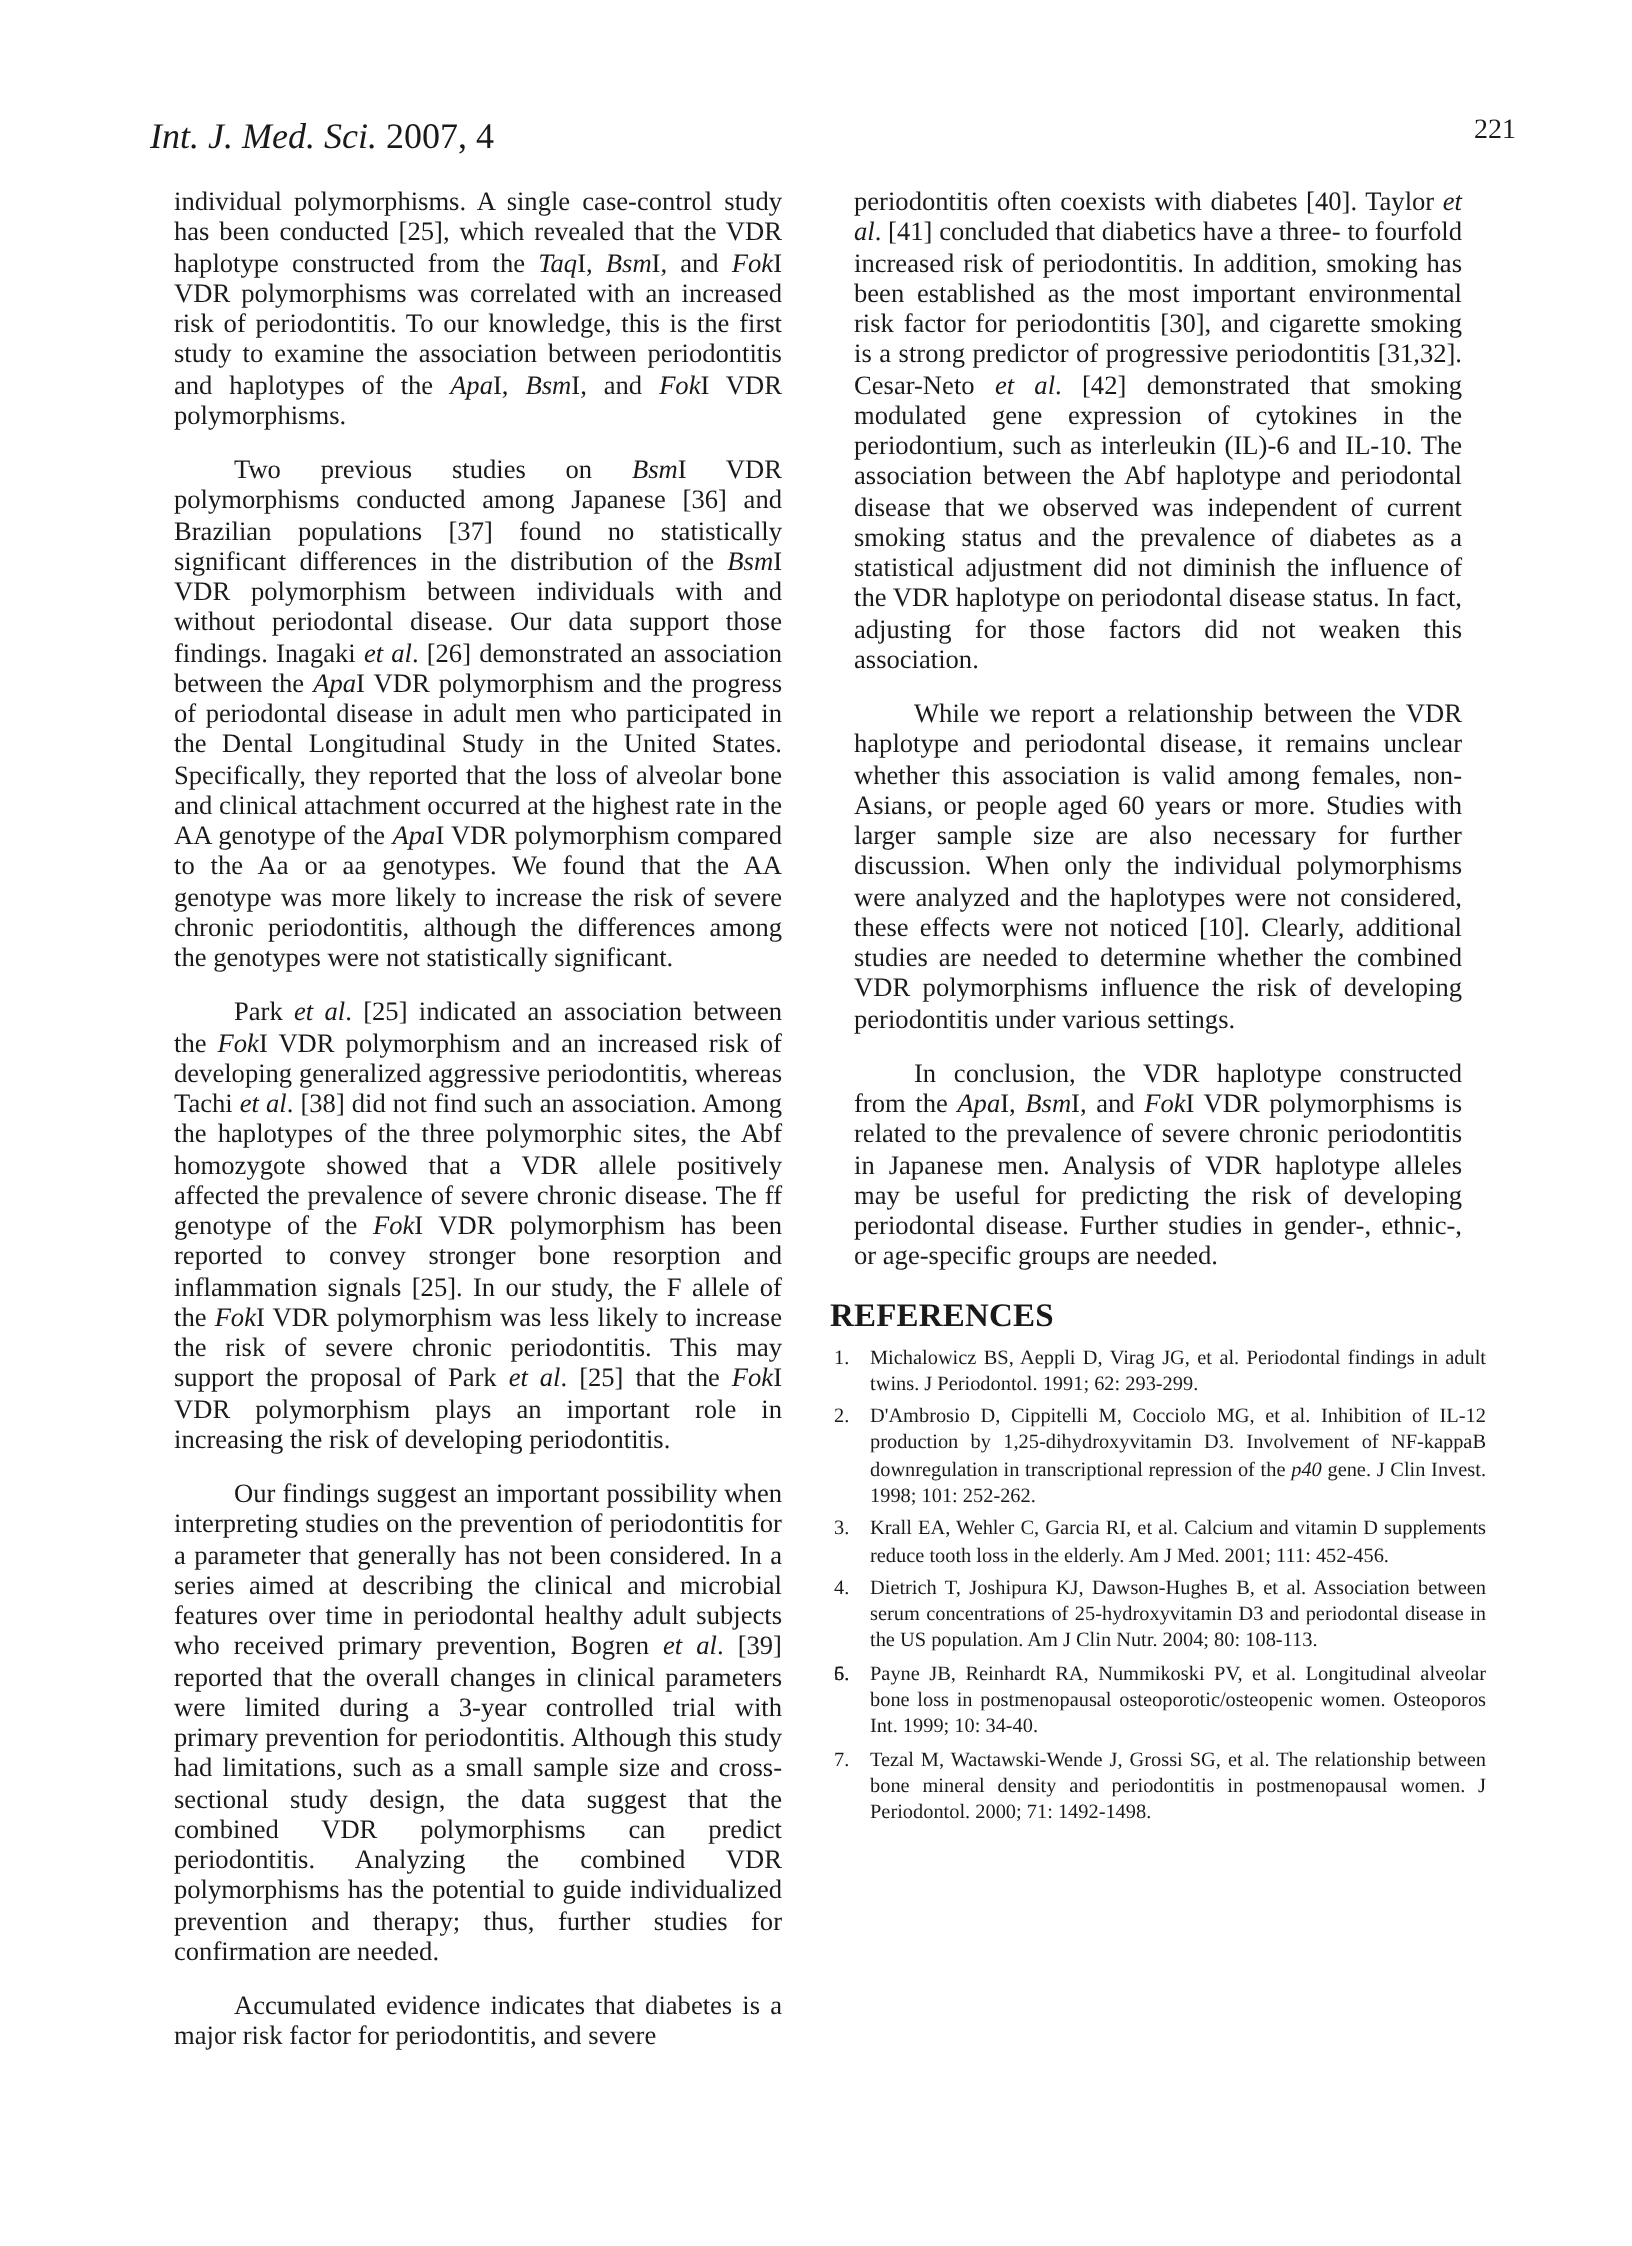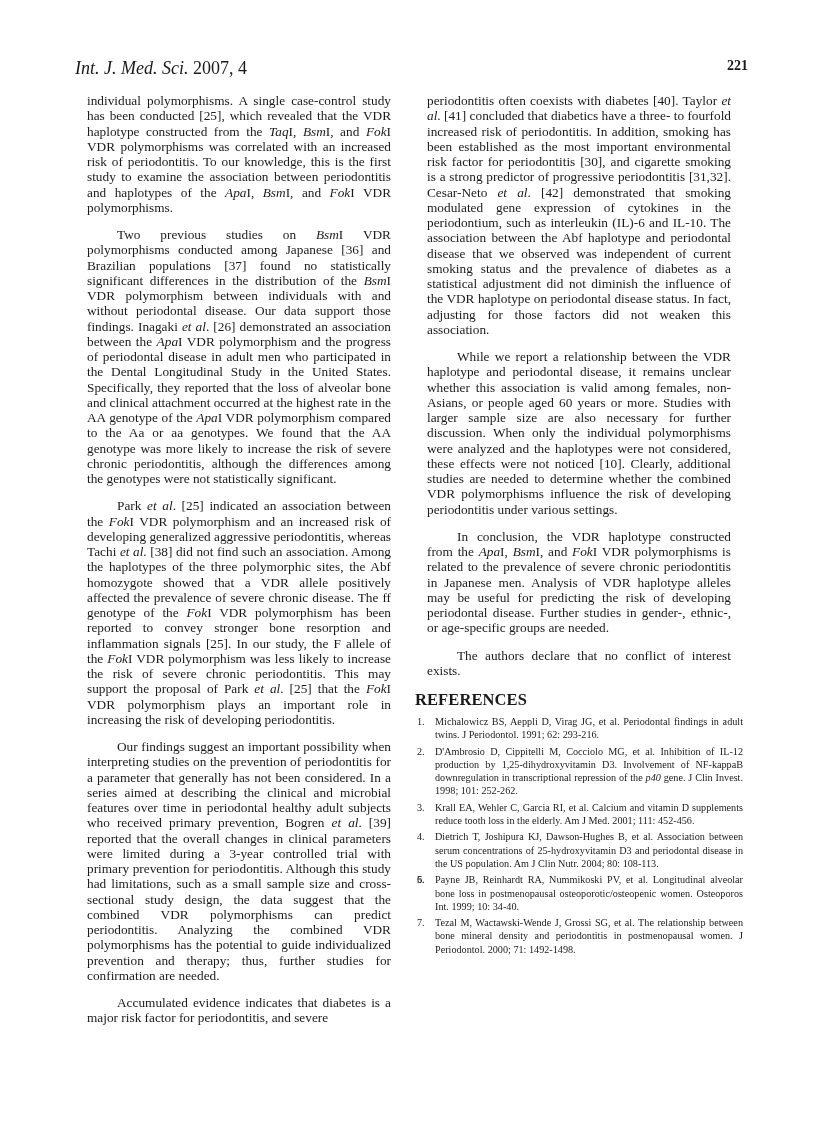--- a/index.html
+++ b/index.html
@@ -7,7 +7,7 @@
          font-family: "Liberation Serif", "DejaVu Serif", serif; color: #1a1a1a; }
   .header-left { position: absolute; left: 75px; top: 58px; font-size: 18px; font-style: italic; }
   .header-left .yr { font-style: normal; }
-  .header-right { position: absolute; right: 68px; top: 58px; font-size: 14px; font-weight: bold; }
+  .header-right { position: absolute; right: 58px; top: 58px; font-size: 14px; font-weight: normal; }
   .col { position: absolute; top: 81px; width: 328px; font-size: 13.3px; line-height: 15.25px;
          text-align: justify; hyphens: none; }
   .col.left { left: 75px; }

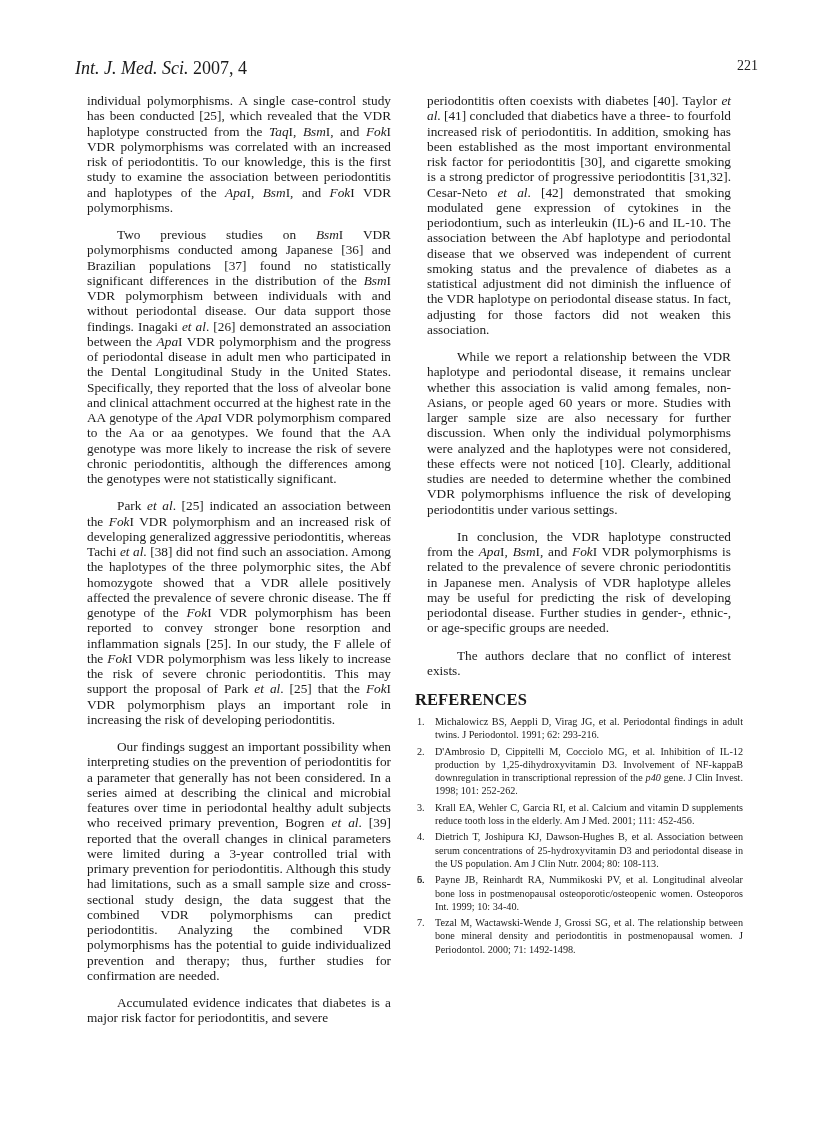--- a/index.html
+++ b/index.html
@@ -46,7 +46,6 @@
       <p class="indent"><span>In conclusion, the VDR haplotype constructed from the </span><i>Apa</i><span>I, </span><i>Bsm</i><span>I, and </span><i>Fok</i><span>I VDR polymorphisms is related to the prevalence of severe chronic periodontitis in Japanese men. Analysis of VDR haplotype alleles may be useful for predicting the risk of developing periodontal disease. Further studies in gender-, ethnic-, or age-specific groups are needed.</span></p>
     </div>
 
-  <p class="indent">The authors declare that no conflict of interest exists.</p>
 
   <h2 style="margin-top:6px;">REFERENCES</h2>
   <ol class="refs">

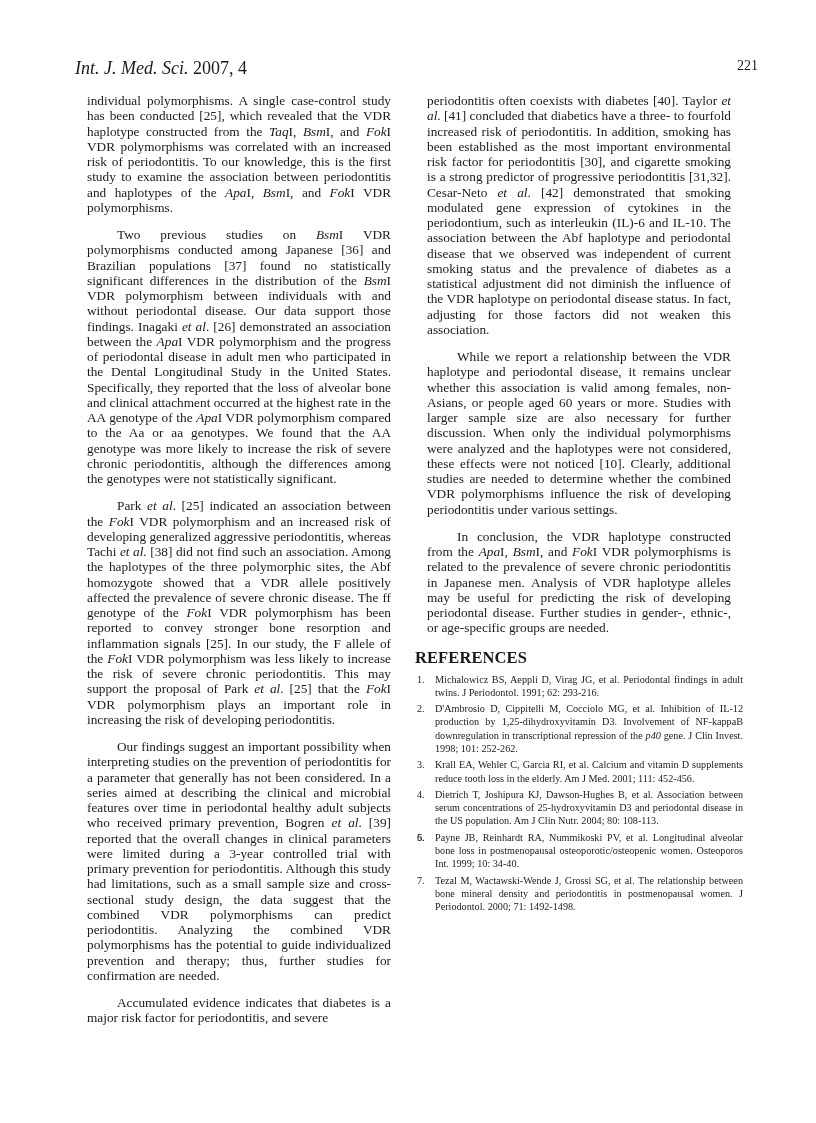--- a/index.html
+++ b/index.html
@@ -49,7 +49,7 @@
 
   <h2 style="margin-top:6px;">REFERENCES</h2>
   <ol class="refs">
-      <li><span class="num">1.</span><span>Michalowicz BS, Aeppli D, Virag JG, et al. Periodontal findings in adult twins. J Periodontol. 1991; 62: 293-216.</span></li>
+      <li><span class="num">1.</span><span>Michalowicz BS, Aeppli D, Virag JG, et al. Periodontal findings in adult twins. J Periodontol. 1991; 62: 293-299.</span></li>
       <li><span class="num">2.</span><span>D'Ambrosio D, Cippitelli M, Cocciolo MG, et al. Inhibition of IL-12 production by 1,25-dihydroxyvitamin D3. Involvement of NF-kappaB downregulation in transcriptional repression of the </span><i>p40</i><span> gene. J Clin Invest. 1998; 101: 252-262.</span></li>
       <li><span class="num">3.</span><span>Krall EA, Wehler C, Garcia RI, et al. Calcium and vitamin D supplements reduce tooth loss in the elderly. Am J Med. 2001; 111: 452-456.</span></li>
       <li><span class="num">4.</span><span>Dietrich T, Joshipura KJ, Dawson-Hughes B, et al. Association between serum concentrations of 25-hydroxyvitamin D3 and periodontal disease in the US population. Am J Clin Nutr. 2004; 80: 108-113.</span></li>

